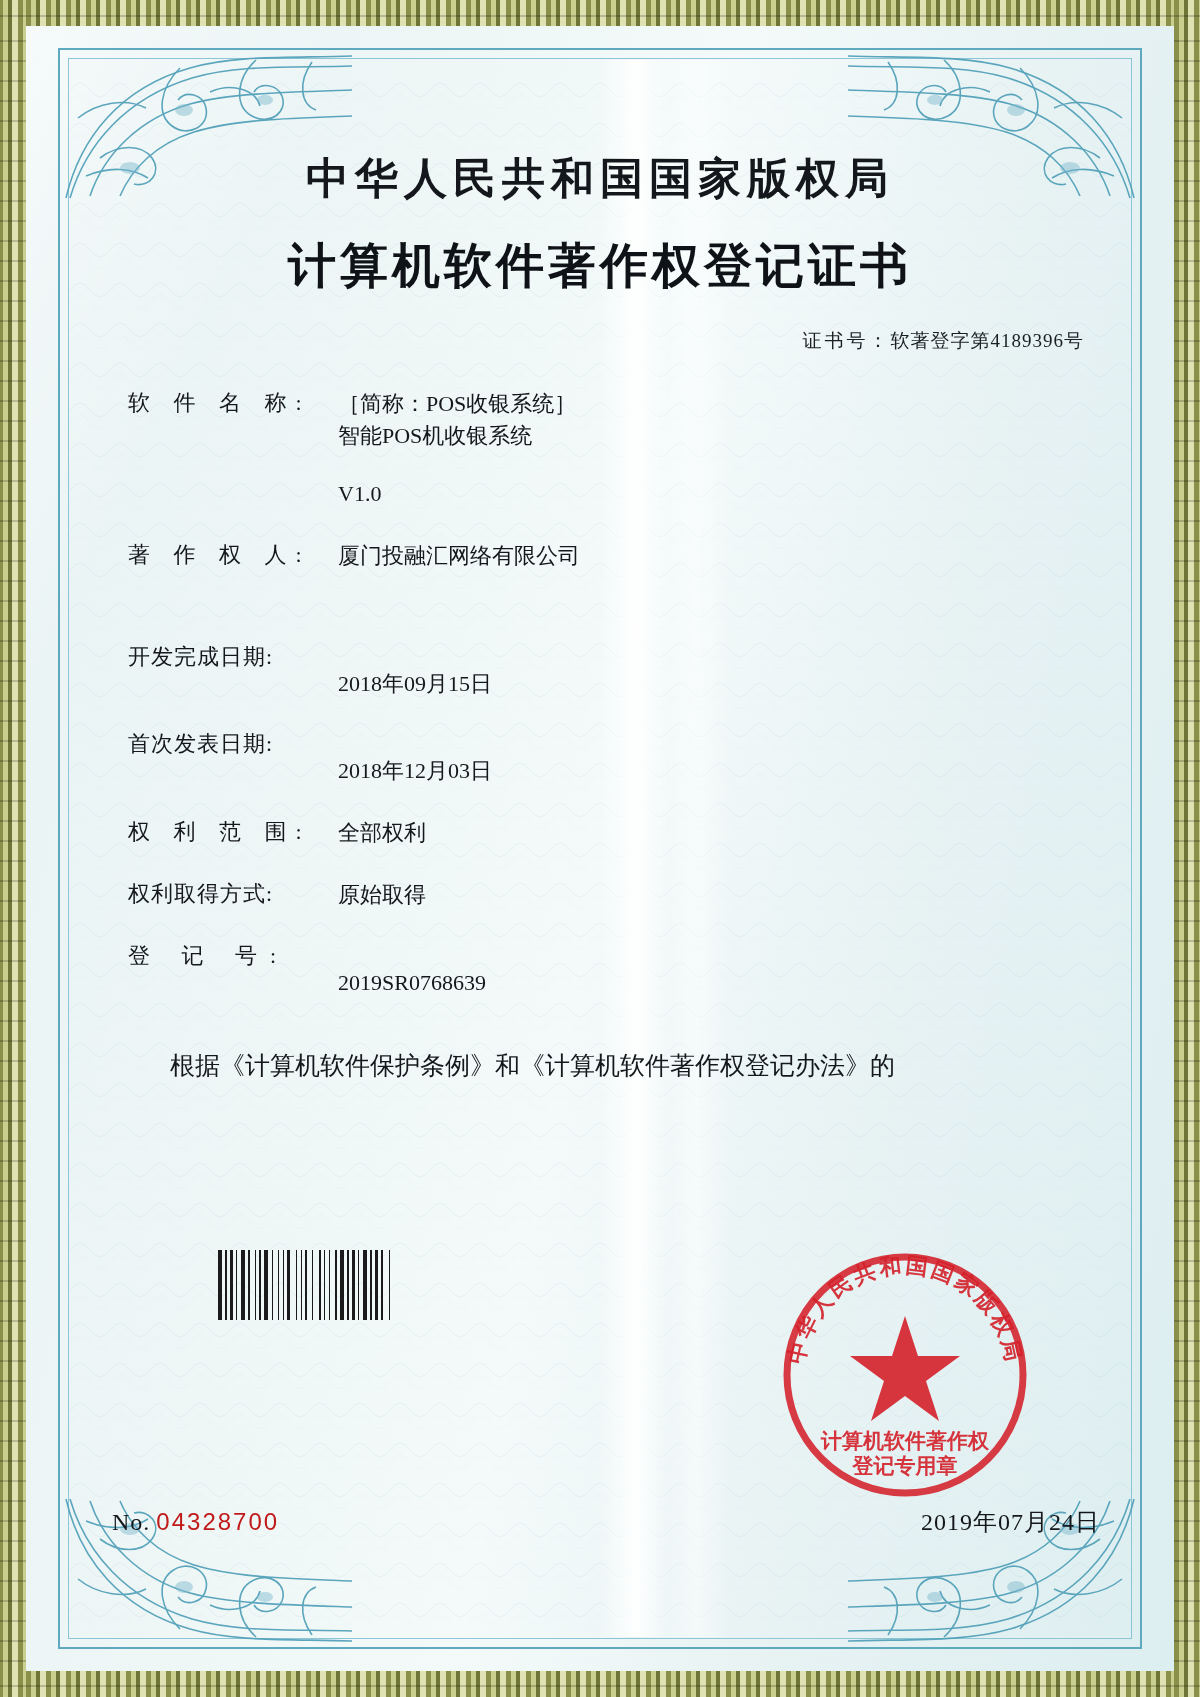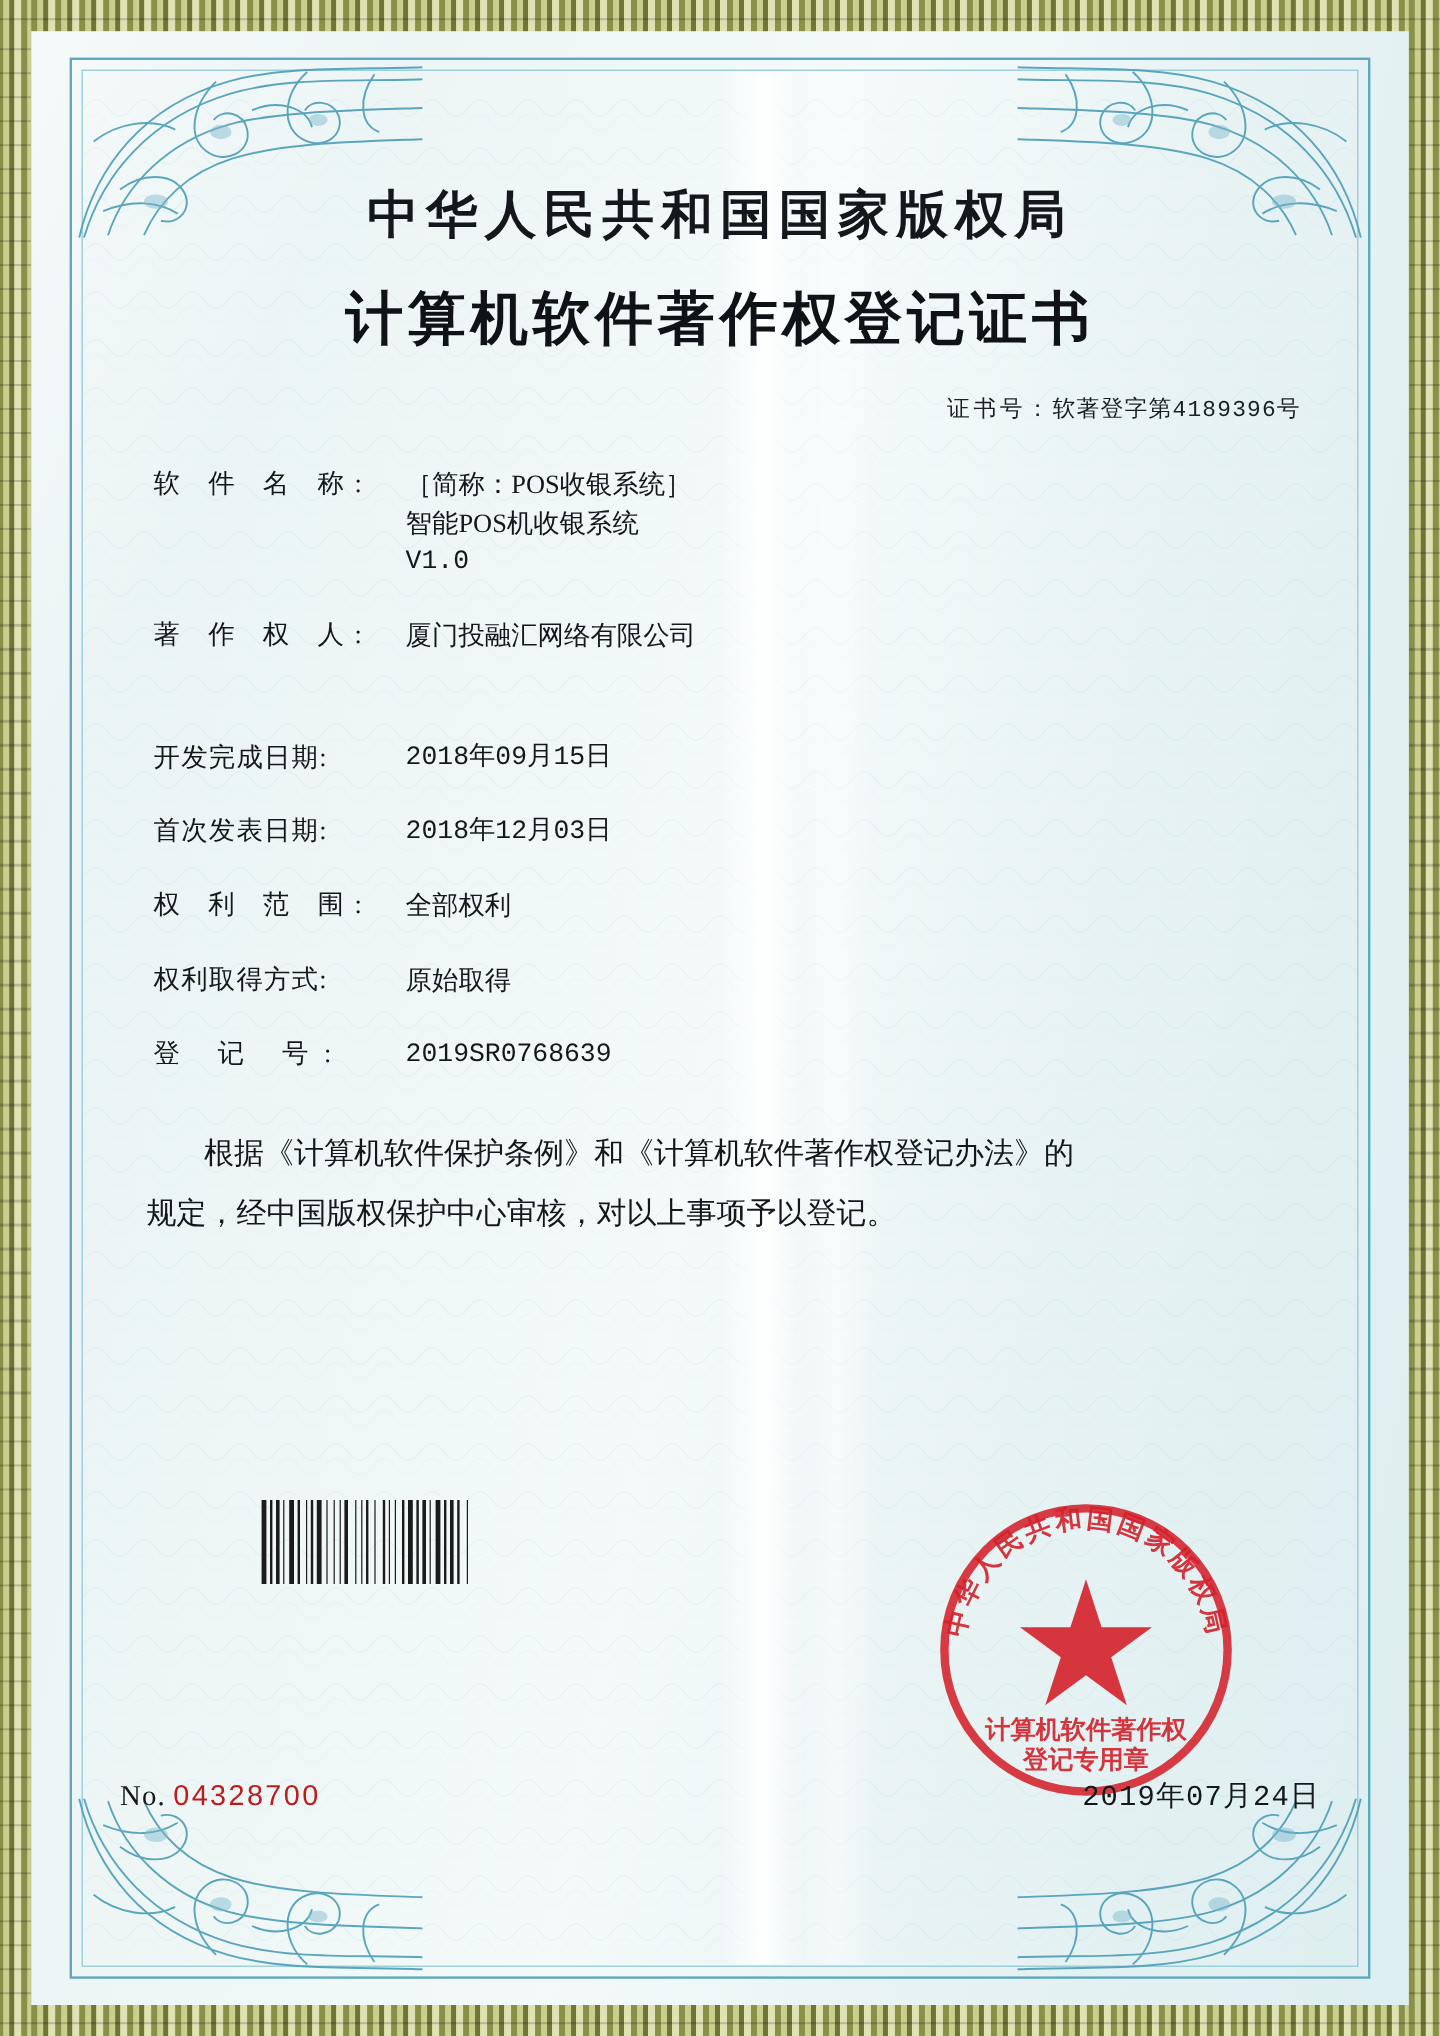--- a/index.html
+++ b/index.html
@@ -164,7 +164,7 @@
     line-height: 1.45;
   }
   .row .value .line { display: block; }
-  .mono { font-family: Liberation Mono, monospace; }
+  .mono { font-family: Liberation Serif, serif; margin-top: 26px; }
 
   .gap-lg { height: 40px; }
 

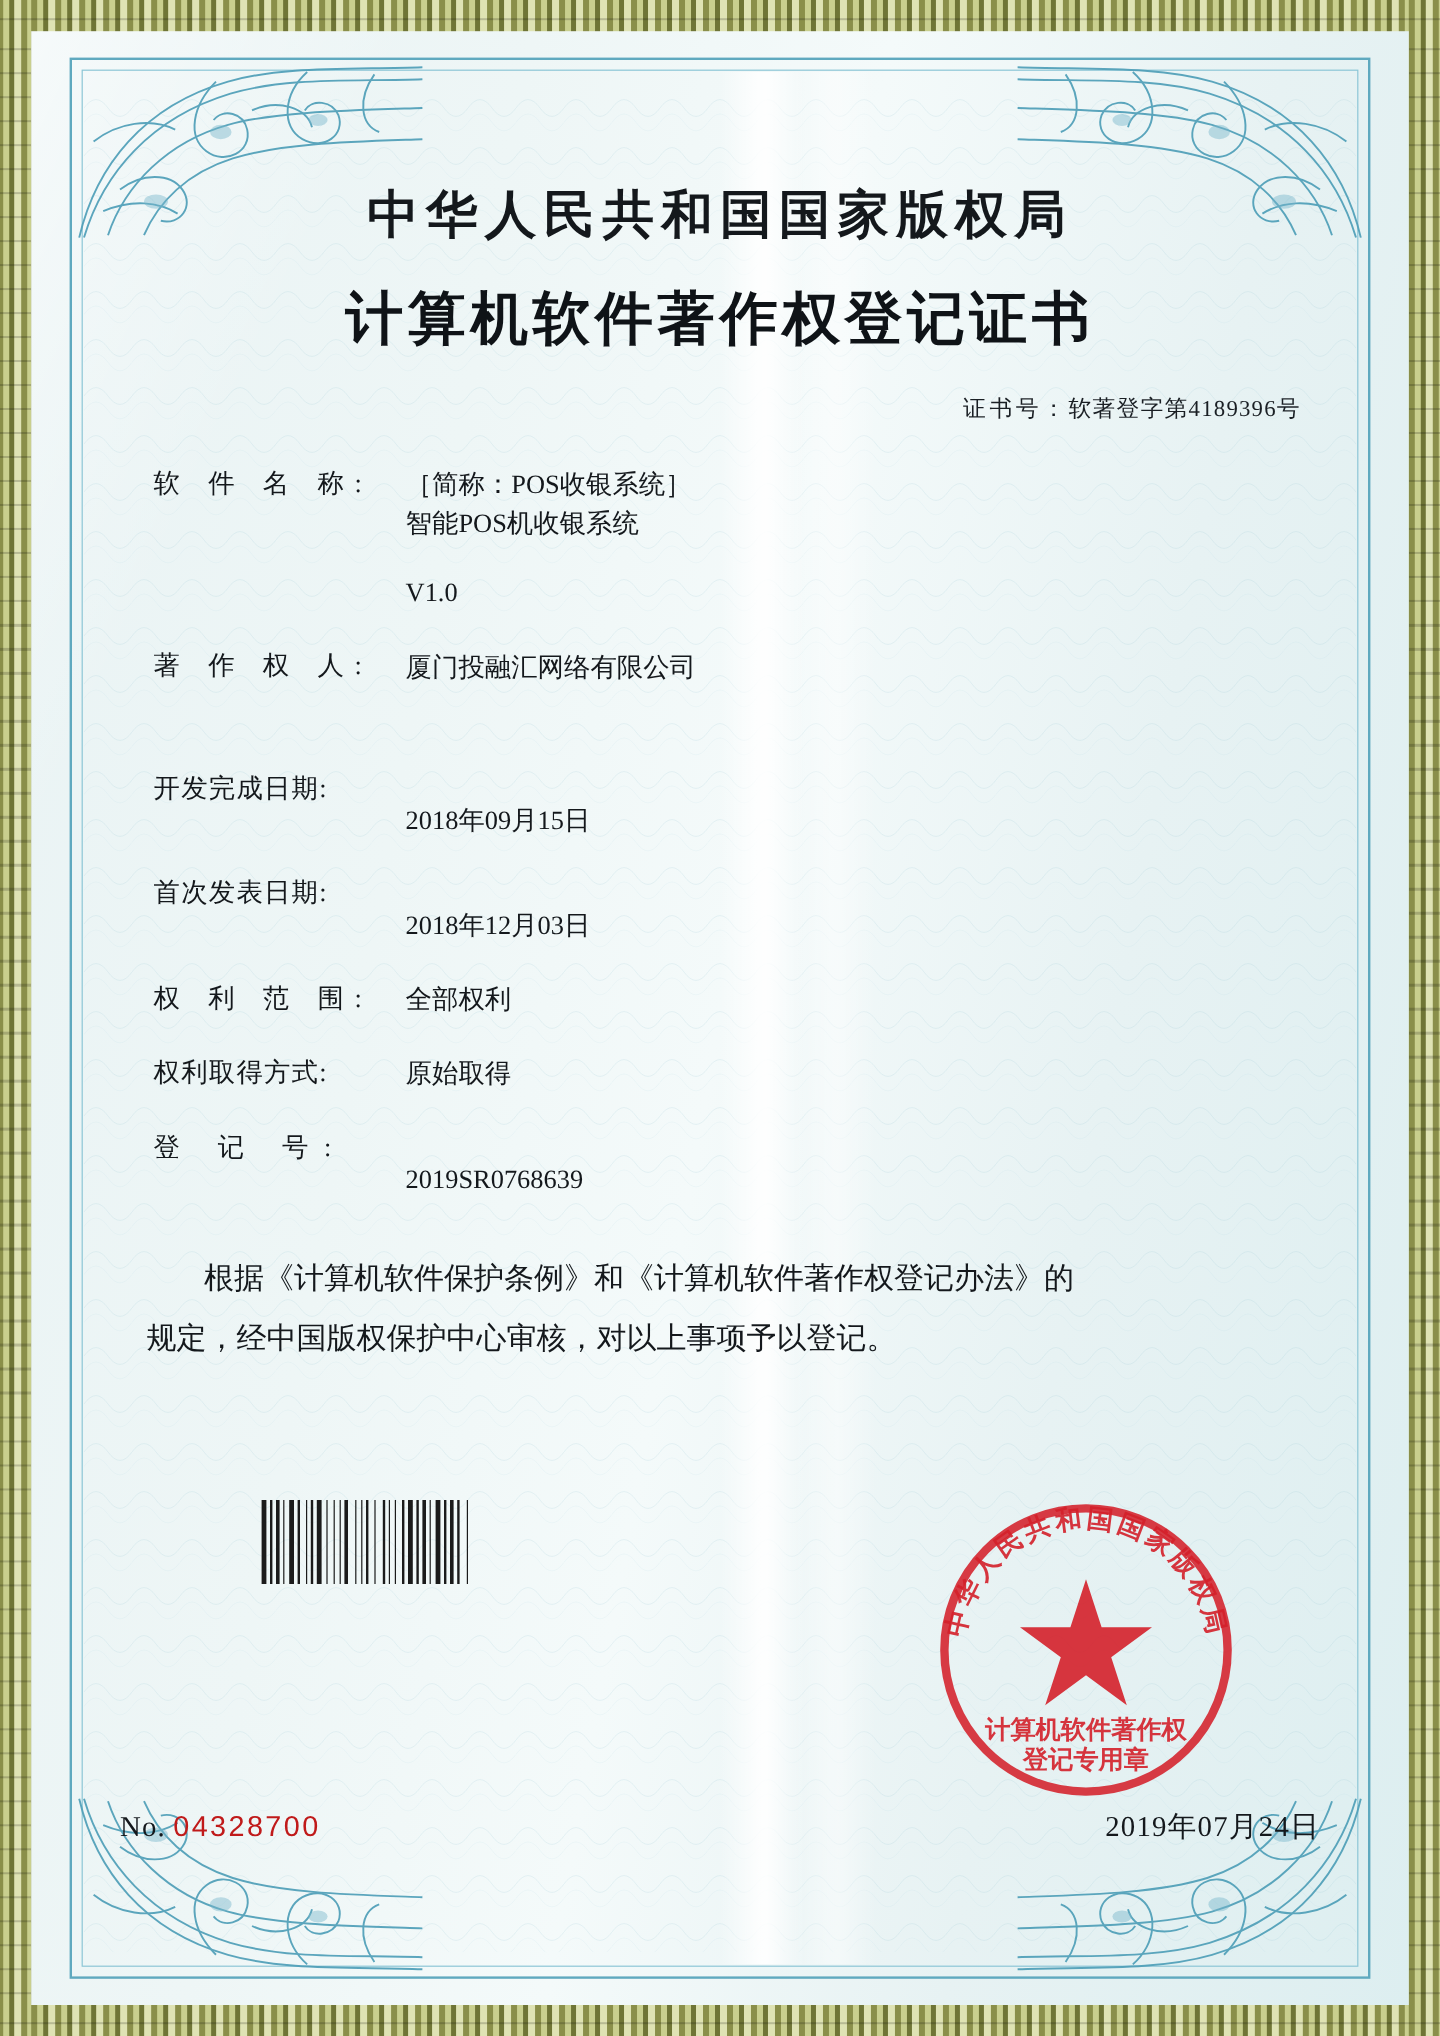--- a/index.html
+++ b/index.html
@@ -391,7 +391,6 @@
 
     <div class="statement">
       <span class="l1">根据《计算机软件保护条例》和《计算机软件著作权登记办法》的</span>
-      <span class="l2">规定，经中国版权保护中心审核，对以上事项予以登记。</span>
     </div>
 
   </div>

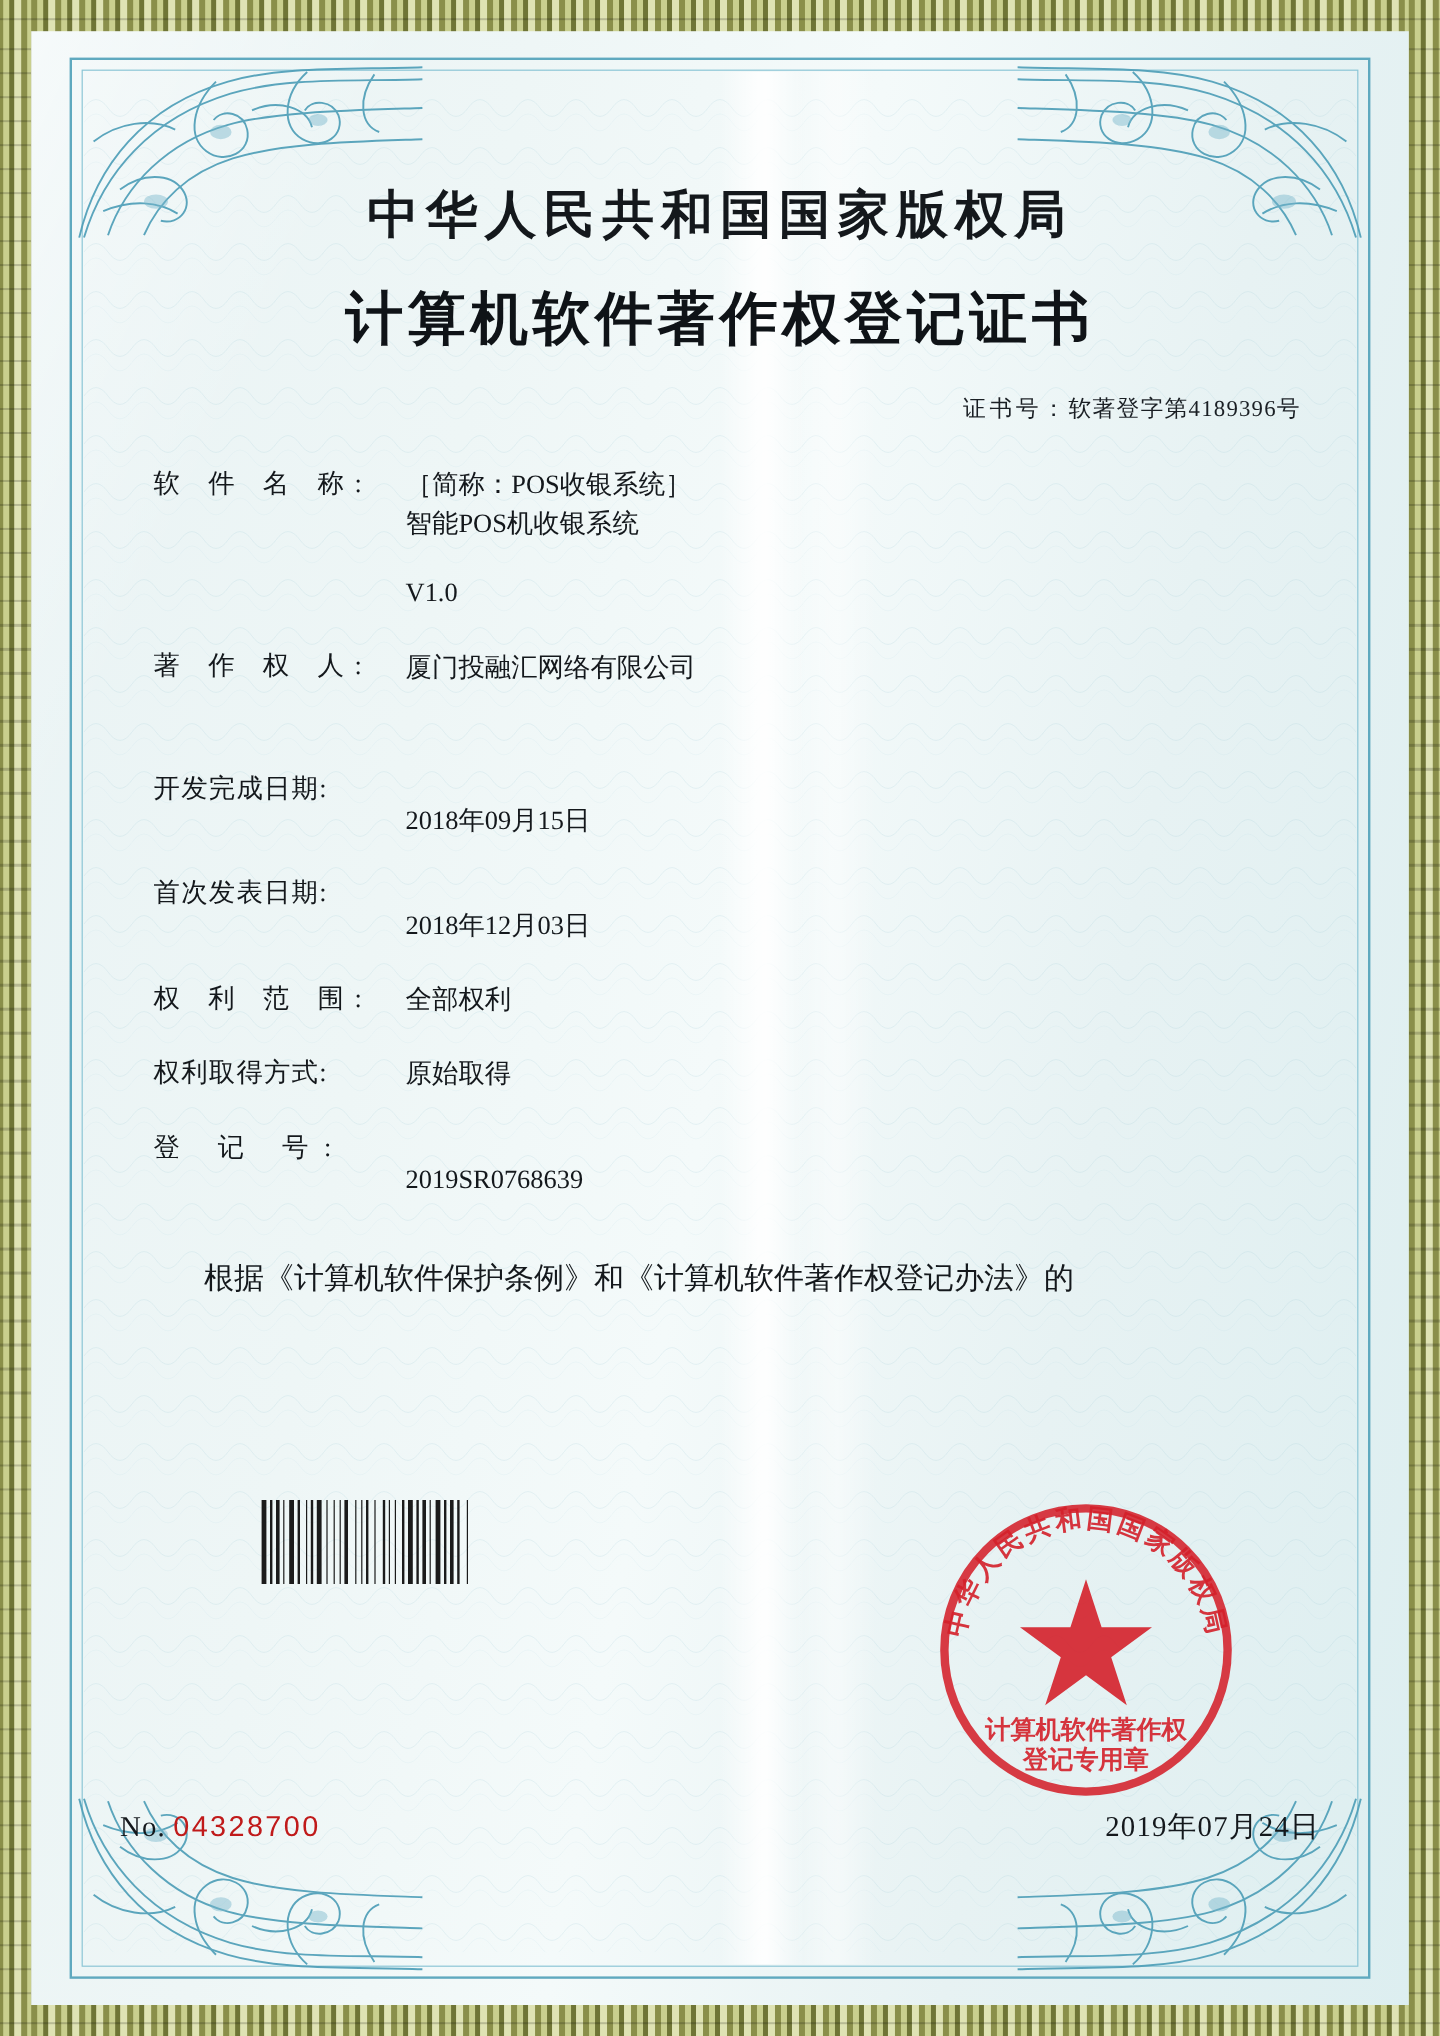--- a/index.html
+++ b/index.html
@@ -215,7 +215,7 @@
     font-size: 24px;
     color: #14181c;
   }
-  .footer .no-label { letter-spacing: 1px; }
+  .footer .no-label { letter-spacing: 1px; margin-left: 12px; }
   .footer .no-value { color: #c01a1a; letter-spacing: 2px; font-family: Liberation Sans, sans-serif; }
   .footer .date { letter-spacing: 1px; }
 </style>

